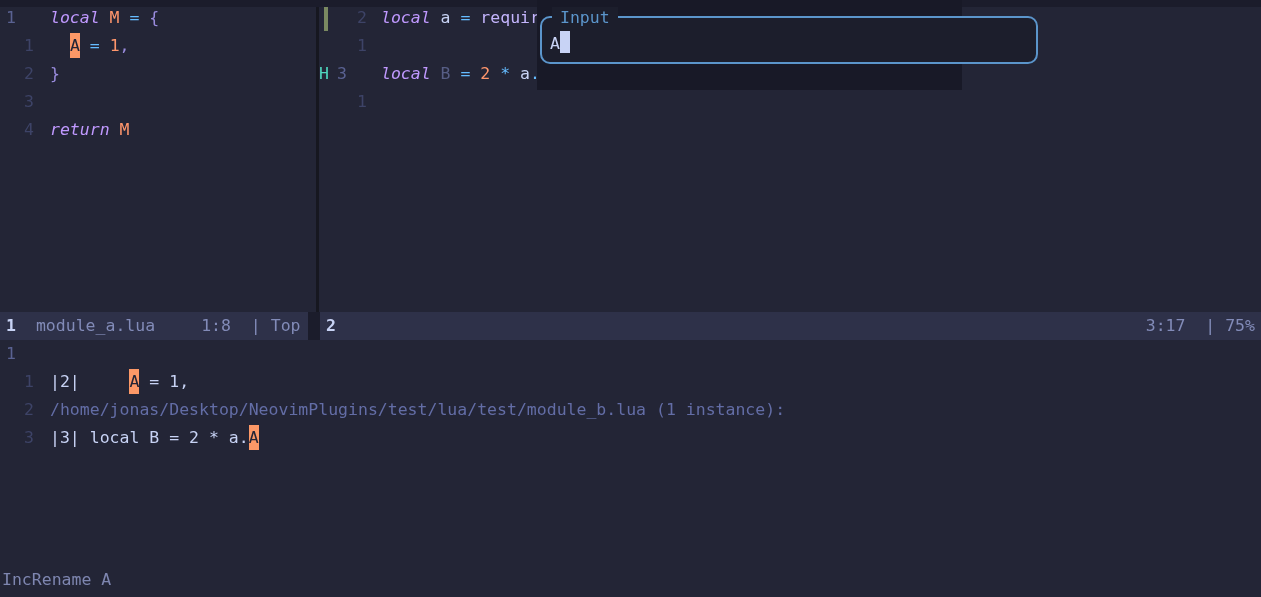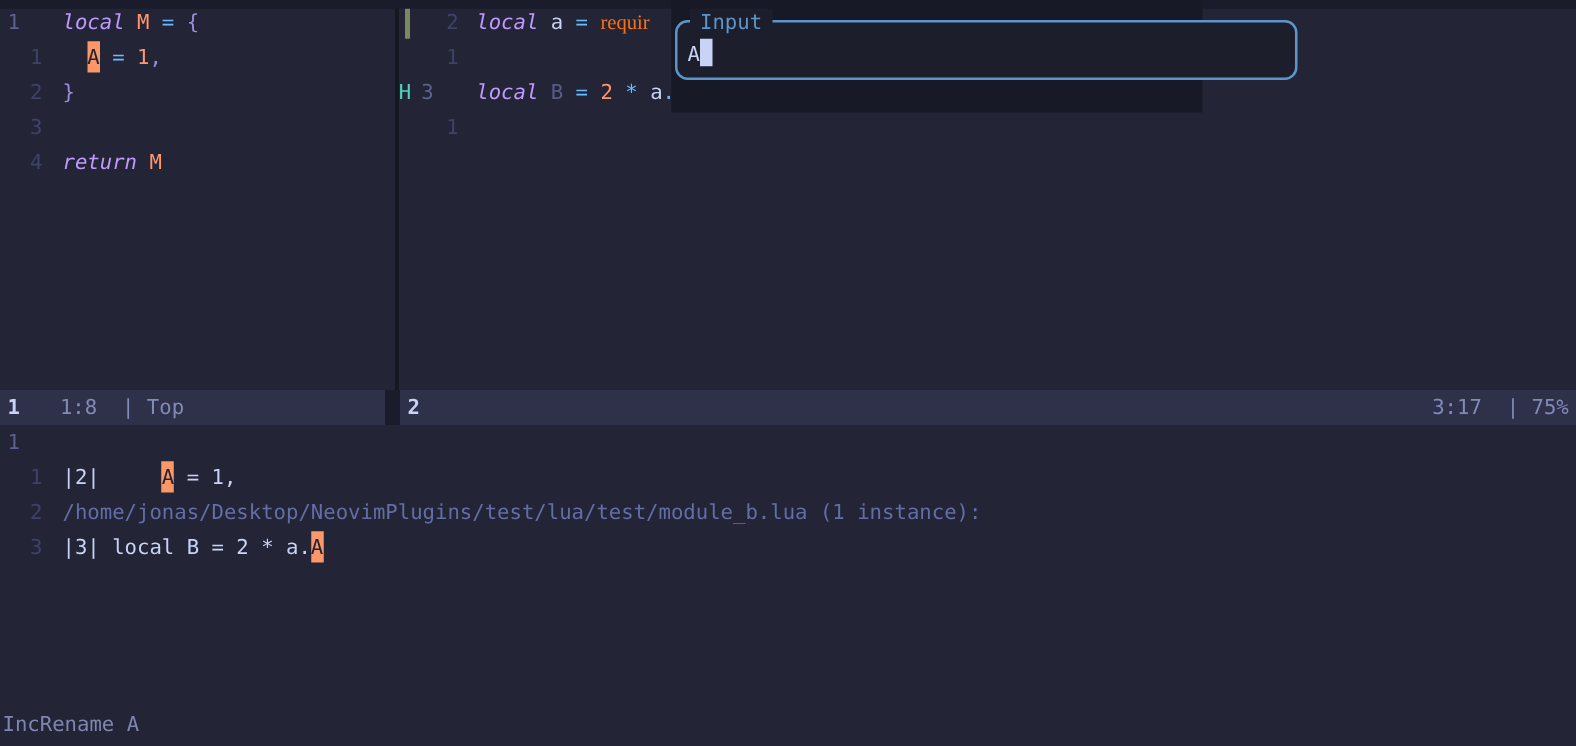--- a/index.html
+++ b/index.html
@@ -75,7 +75,7 @@
     <div class="line"><span class="num">4</span><span class="code"><span style="color: rgb(192, 153, 255); font-style: italic;">return </span><span style="color: rgb(255, 150, 108);">M</span></span></div>
   </div>
 <div class="abs pane pane-right signcol">
-    <div class="line"><span class="sign"><i class="gitbar"></i></span><span class="num">2</span><span class="code"><span style="color: rgb(192, 153, 255); font-style: italic;">local </span><span style="color: rgb(200, 211, 245);">a </span><span style="color: rgb(101, 188, 255);">= </span><span style="color: #f97316; font-family: Liberation Serif, serif;">requir</span></span></div>
+    <div class="line"><span class="sign"><i class="gitbar"></i></span><span class="num">2</span><span class="code"><span style="color: rgb(192, 153, 255); font-style: italic;">local </span><span style="color: rgb(200, 211, 245);">a </span><span style="color: rgb(101, 188, 255);">= </span><span style="color: #c4b5fd;">requir</span></span></div>
     <div class="line"><span class="sign"></span><span class="num">1</span><span class="code"></span></div>
     <div class="line"><span class="sign" style="color: rgb(79, 214, 190);">H</span><span class="num cur">3</span><span class="code"><span style="color: rgb(192, 153, 255); font-style: italic;">local </span><span style="color: rgb(87, 94, 134);">B </span><span style="color: rgb(101, 188, 255);">= </span><span style="color: rgb(255, 150, 108);">2 </span><span style="color: rgb(101, 188, 255);">* </span><span style="color: rgb(200, 211, 245);">a</span><span style="color: rgb(101, 188, 255);">.</span></span></div>
     <div class="line"><span class="sign"></span><span class="num">1</span><span class="code"></span></div>

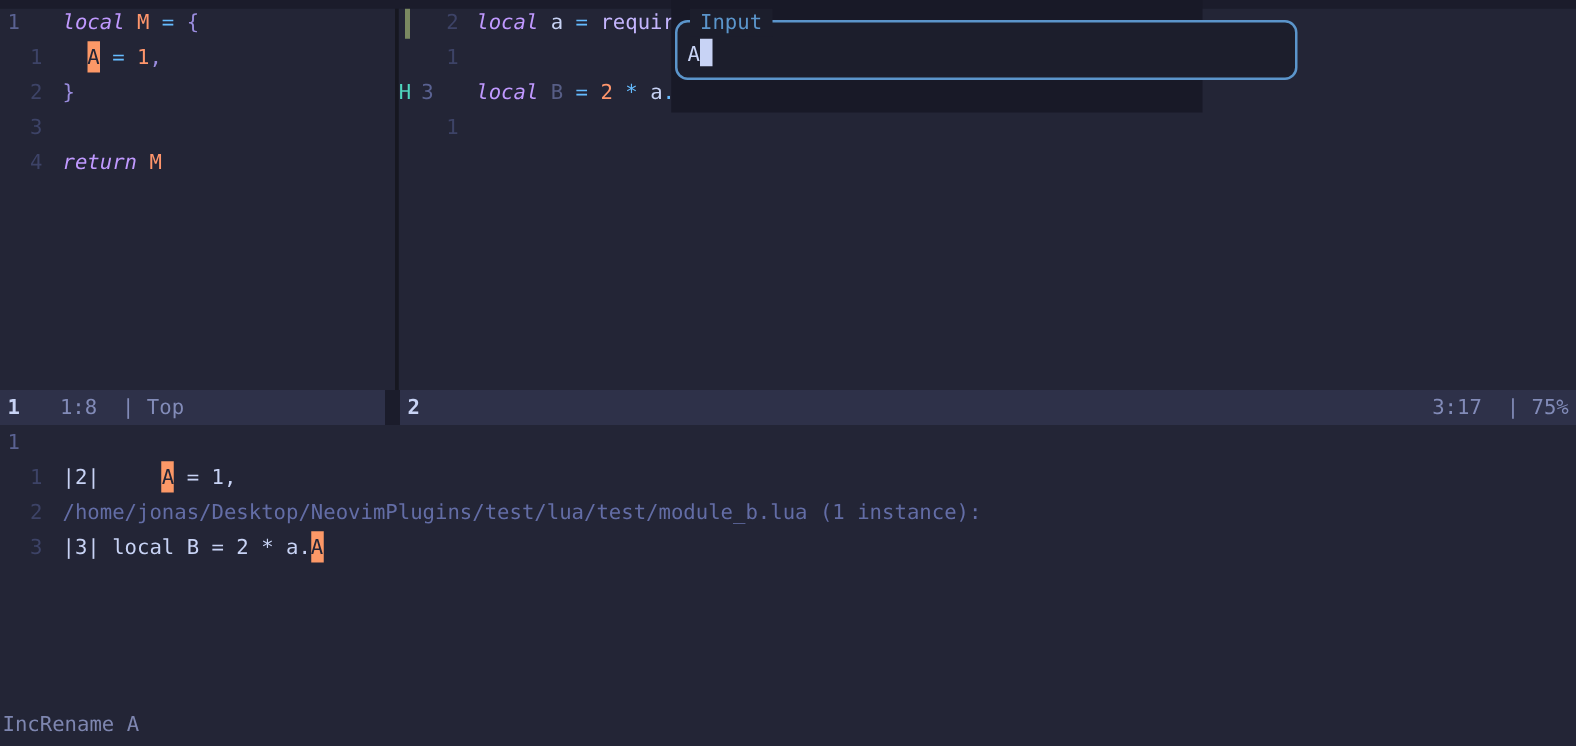--- a/index.html
+++ b/index.html
@@ -92,6 +92,7 @@
 <div class="abs statusrow">
   <div class="status status-left">
     <span class="winnr">1</span>
+    <span class="fname">module_a.lua</span>
     <span class="spos">1:8  | Top</span>
   </div>
   <div class="status-gap"></div>

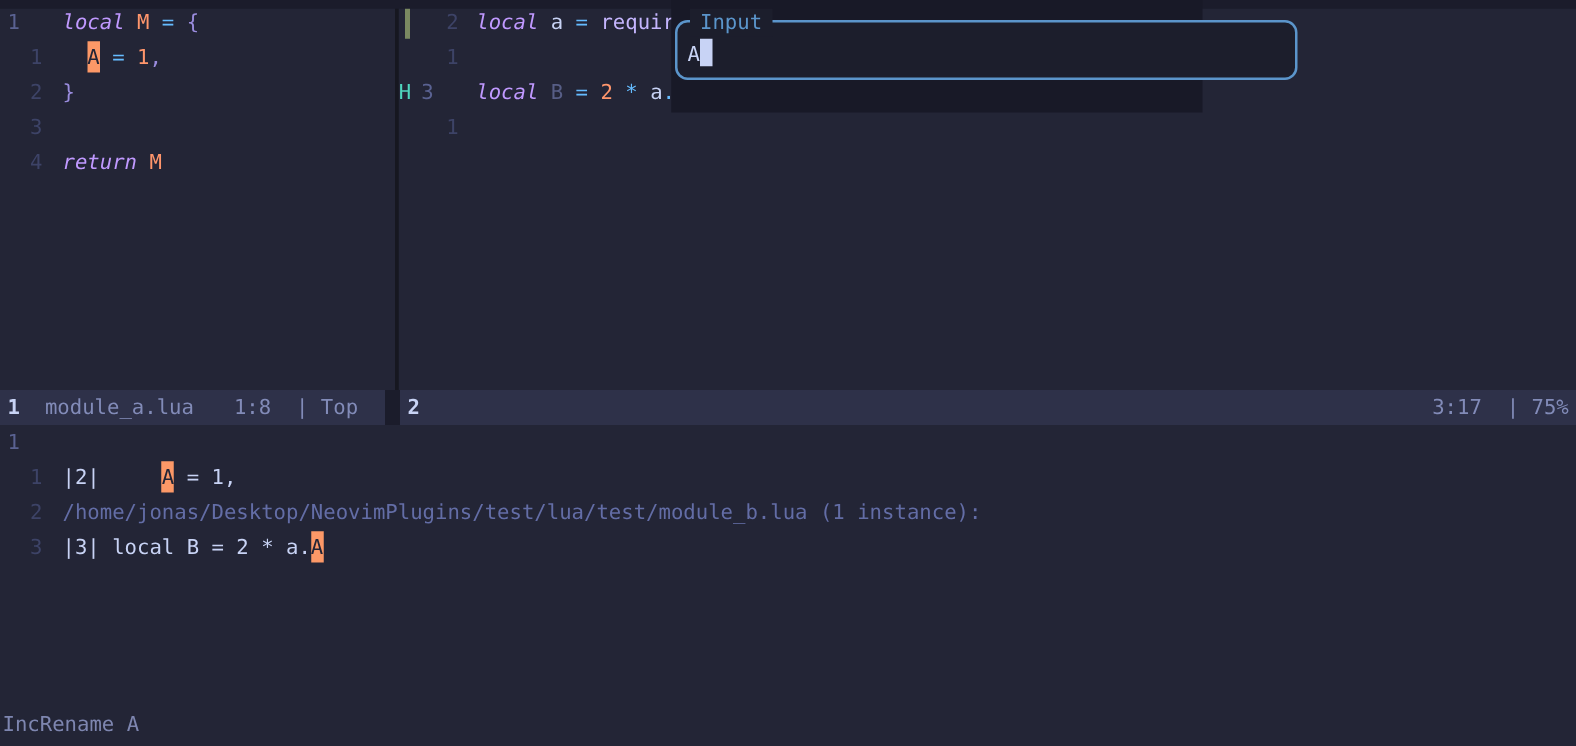--- a/index.html
+++ b/index.html
@@ -54,7 +54,7 @@
   .status-right { flex:1; }
   .winnr { font-weight:bold; color:var(--statusAccent); padding-left:6px; }
   .fname { margin-left:20px; }
-  .spos  { margin-left:32px; }
+  .spos  { margin-left:46px; }
   .spacer { flex:1; }
   .rpos { padding-right:6px; }
 

